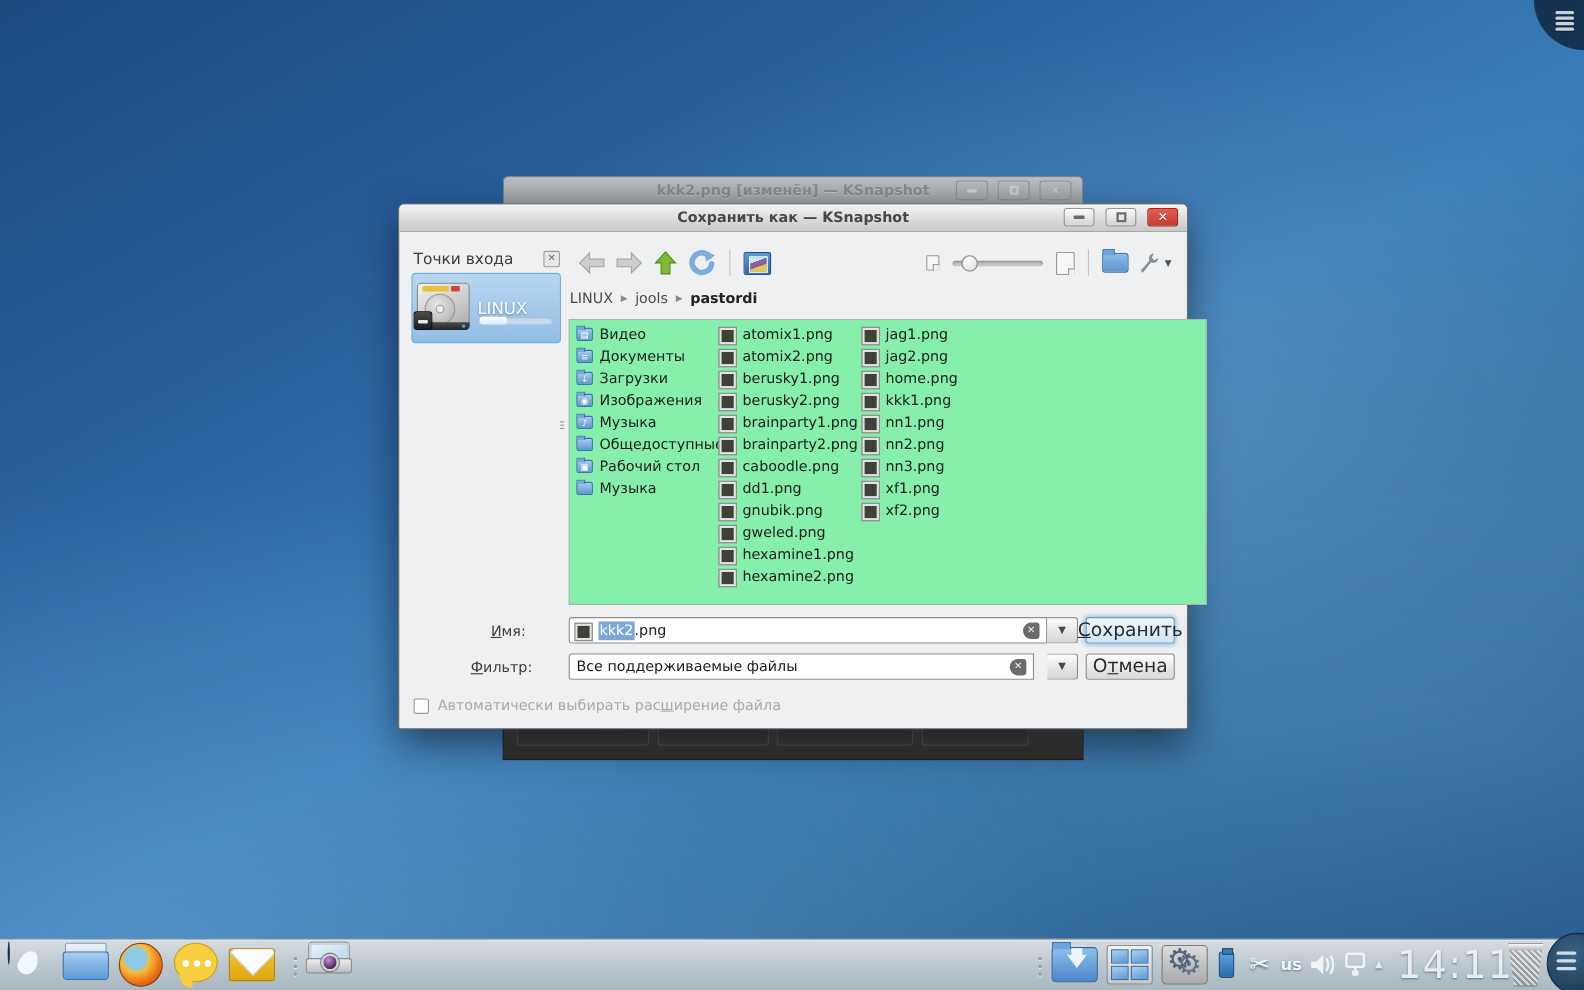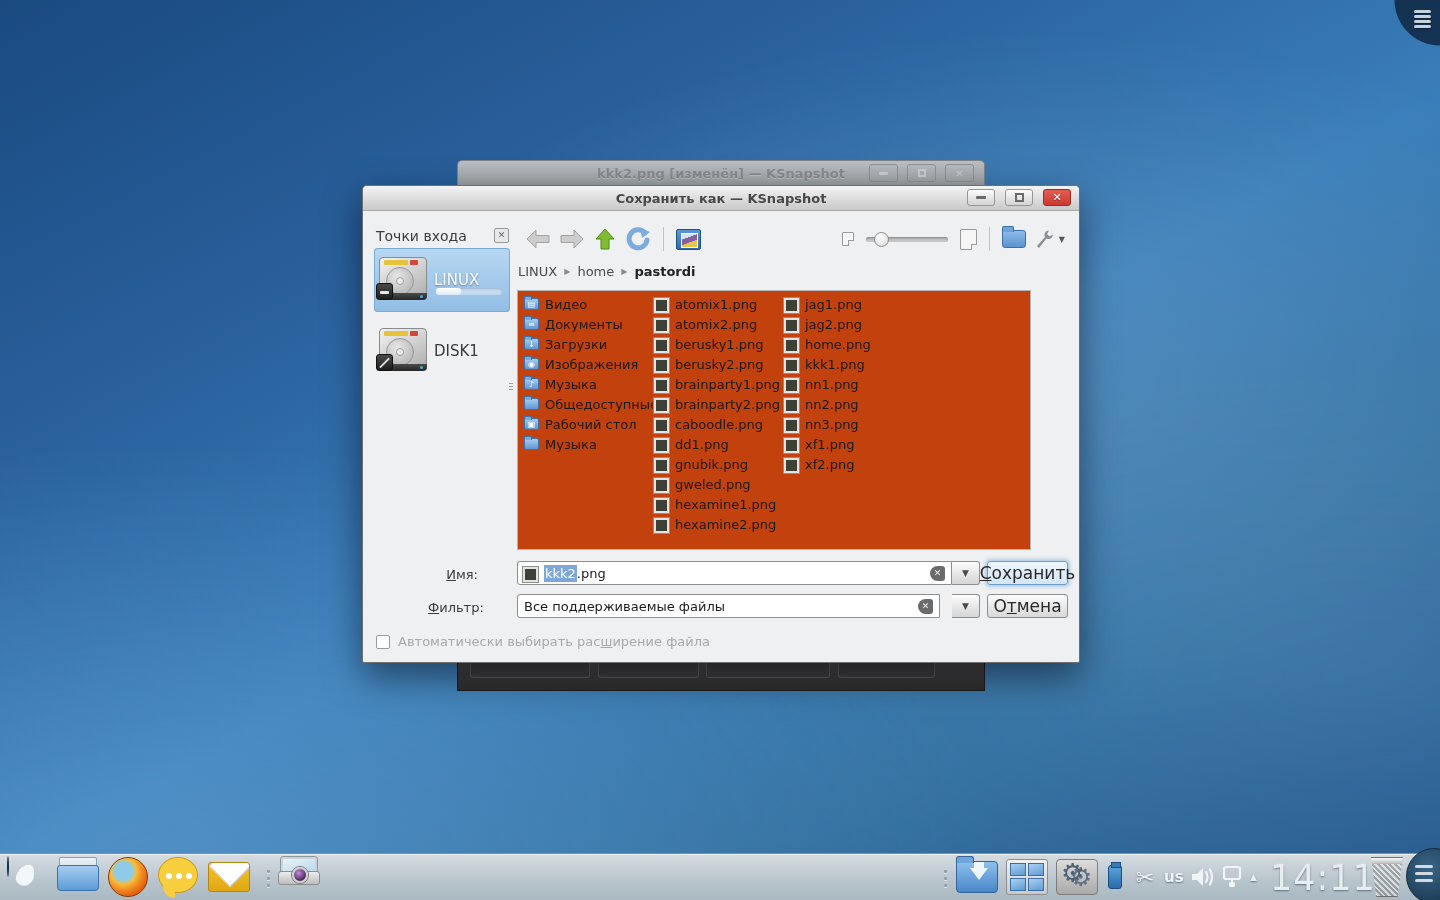--- a/index.html
+++ b/index.html
@@ -365,7 +365,7 @@
     <div class="abs" id="breadcrumb">
       <span>LINUX</span>
       <span class="sep">▶</span>
-      <span>home</span>
+      <span>jools</span>
       <span class="sep">▶</span>
       <span class="current">pastordi</span>
     </div>

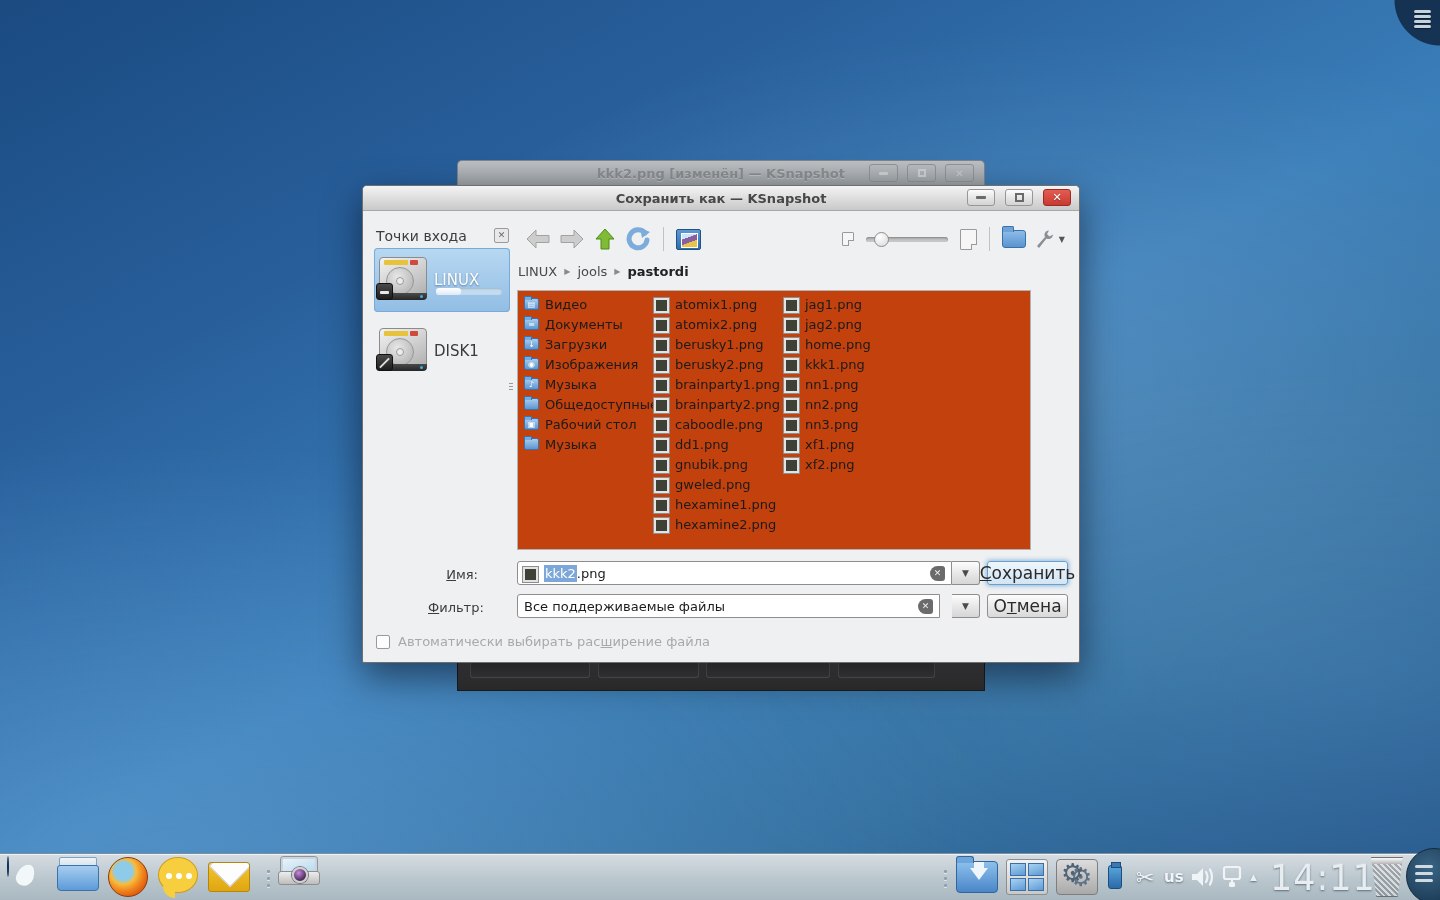--- a/index.html
+++ b/index.html
@@ -116,7 +116,7 @@
   #breadcrumb .current { font-weight:bold; color:#222; }
 
   
-  #filepanel { left:154px; top:104px; width:514px; height:260px; background:#c2410c;
+  #filepanel { left:154px; top:104px; width:580px; height:260px; background:#86efac;
     border:1px solid #b2b2b2; display:flex; }
   .fcol { padding:3px 0 0 6px; }
   .fcol.c1 { width:131px; } .fcol.c2 { width:130px; } .fcol.c3 { width:130px; }

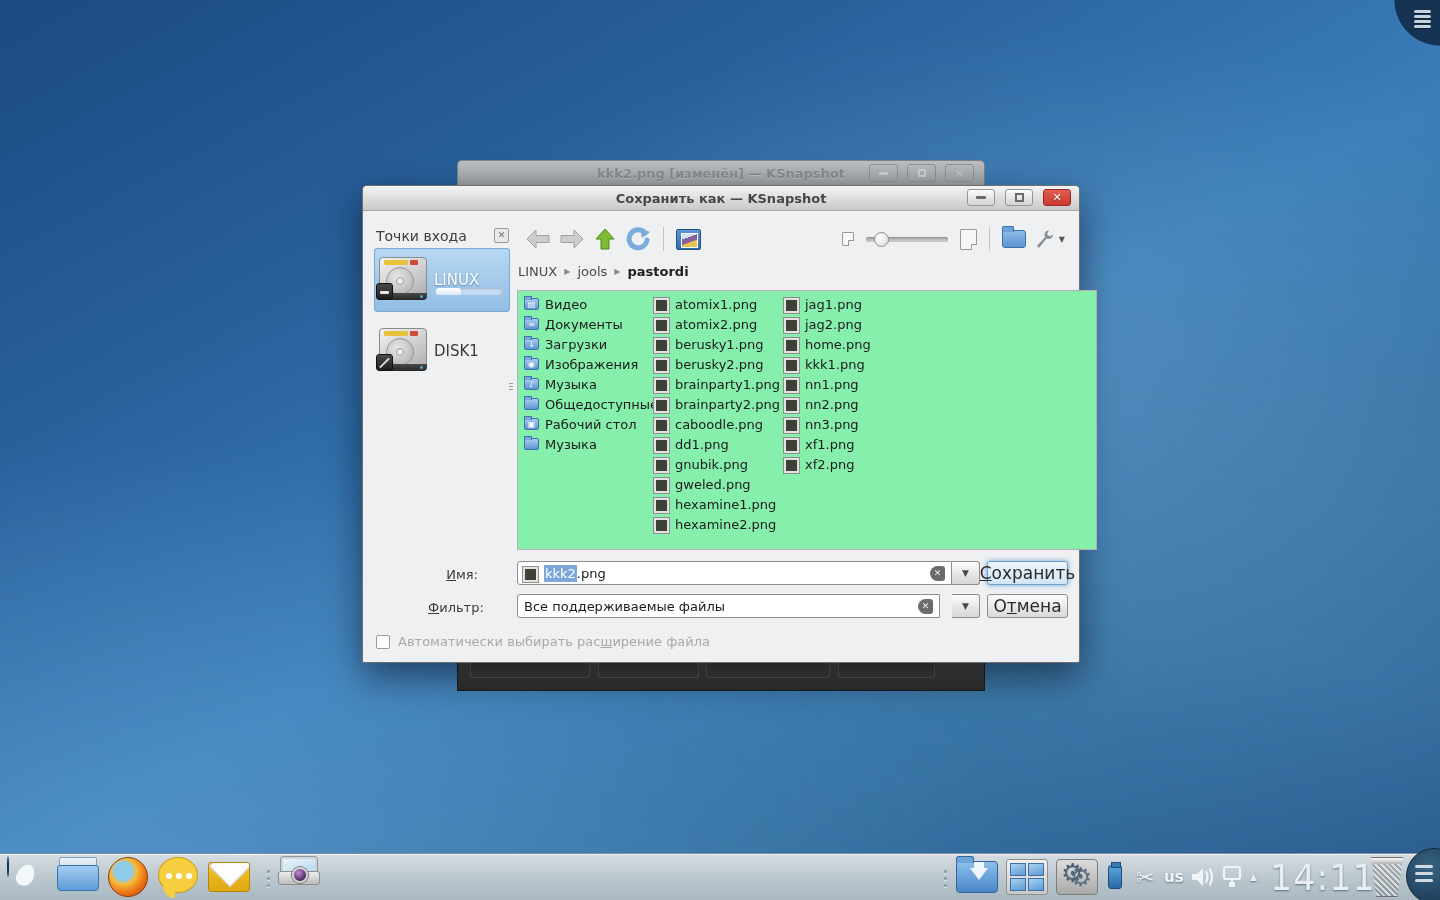--- a/index.html
+++ b/index.html
@@ -291,20 +291,6 @@
             <i></i>
           </span>
         </div>
-        <div class="place">
-          <span class="hdd">
-            <span class="case"></span>
-            <span class="sticker"></span>
-            <span class="sticker2"></span>
-            <span class="platter"></span>
-            <span class="hole"></span>
-            <span class="base"></span>
-            <span class="led"></span>
-            <span class="emblem em-diag"></span>
-          </span>
-          <span class="label">DISK1</span>
-
-        </div>
       </div>
     <div class="abs" id="splitter">
         <i></i>

